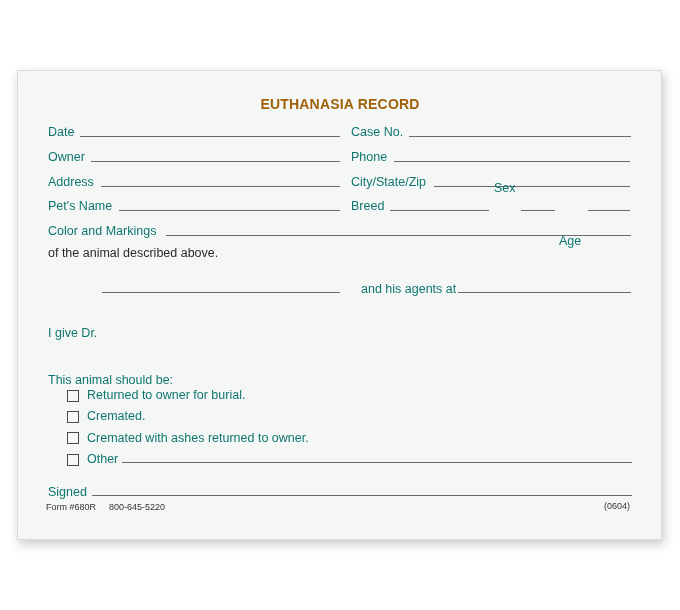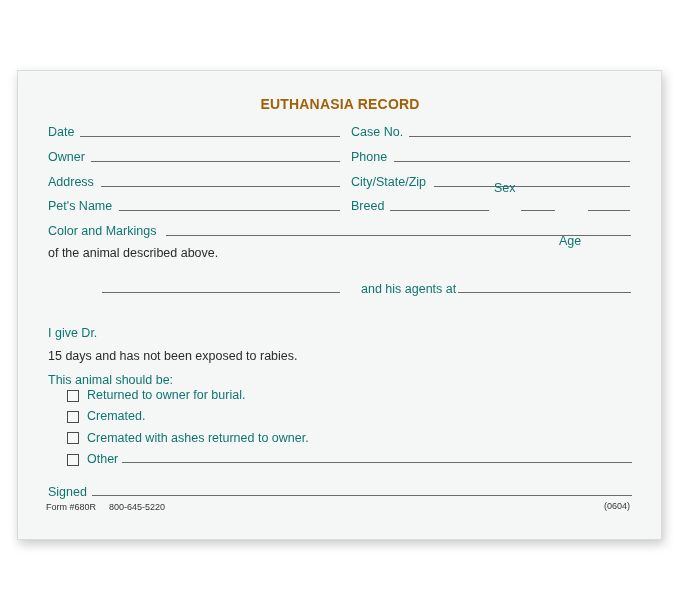--- a/index.html
+++ b/index.html
@@ -63,7 +63,6 @@
 
 <div class="para" style="top:333px;">
   <br>
-  <span>15 days and has not been exposed to rabies.</span>
 </div>
 
 <span class="lbl" style="left:48px;top:373px;">This animal should be:</span>

